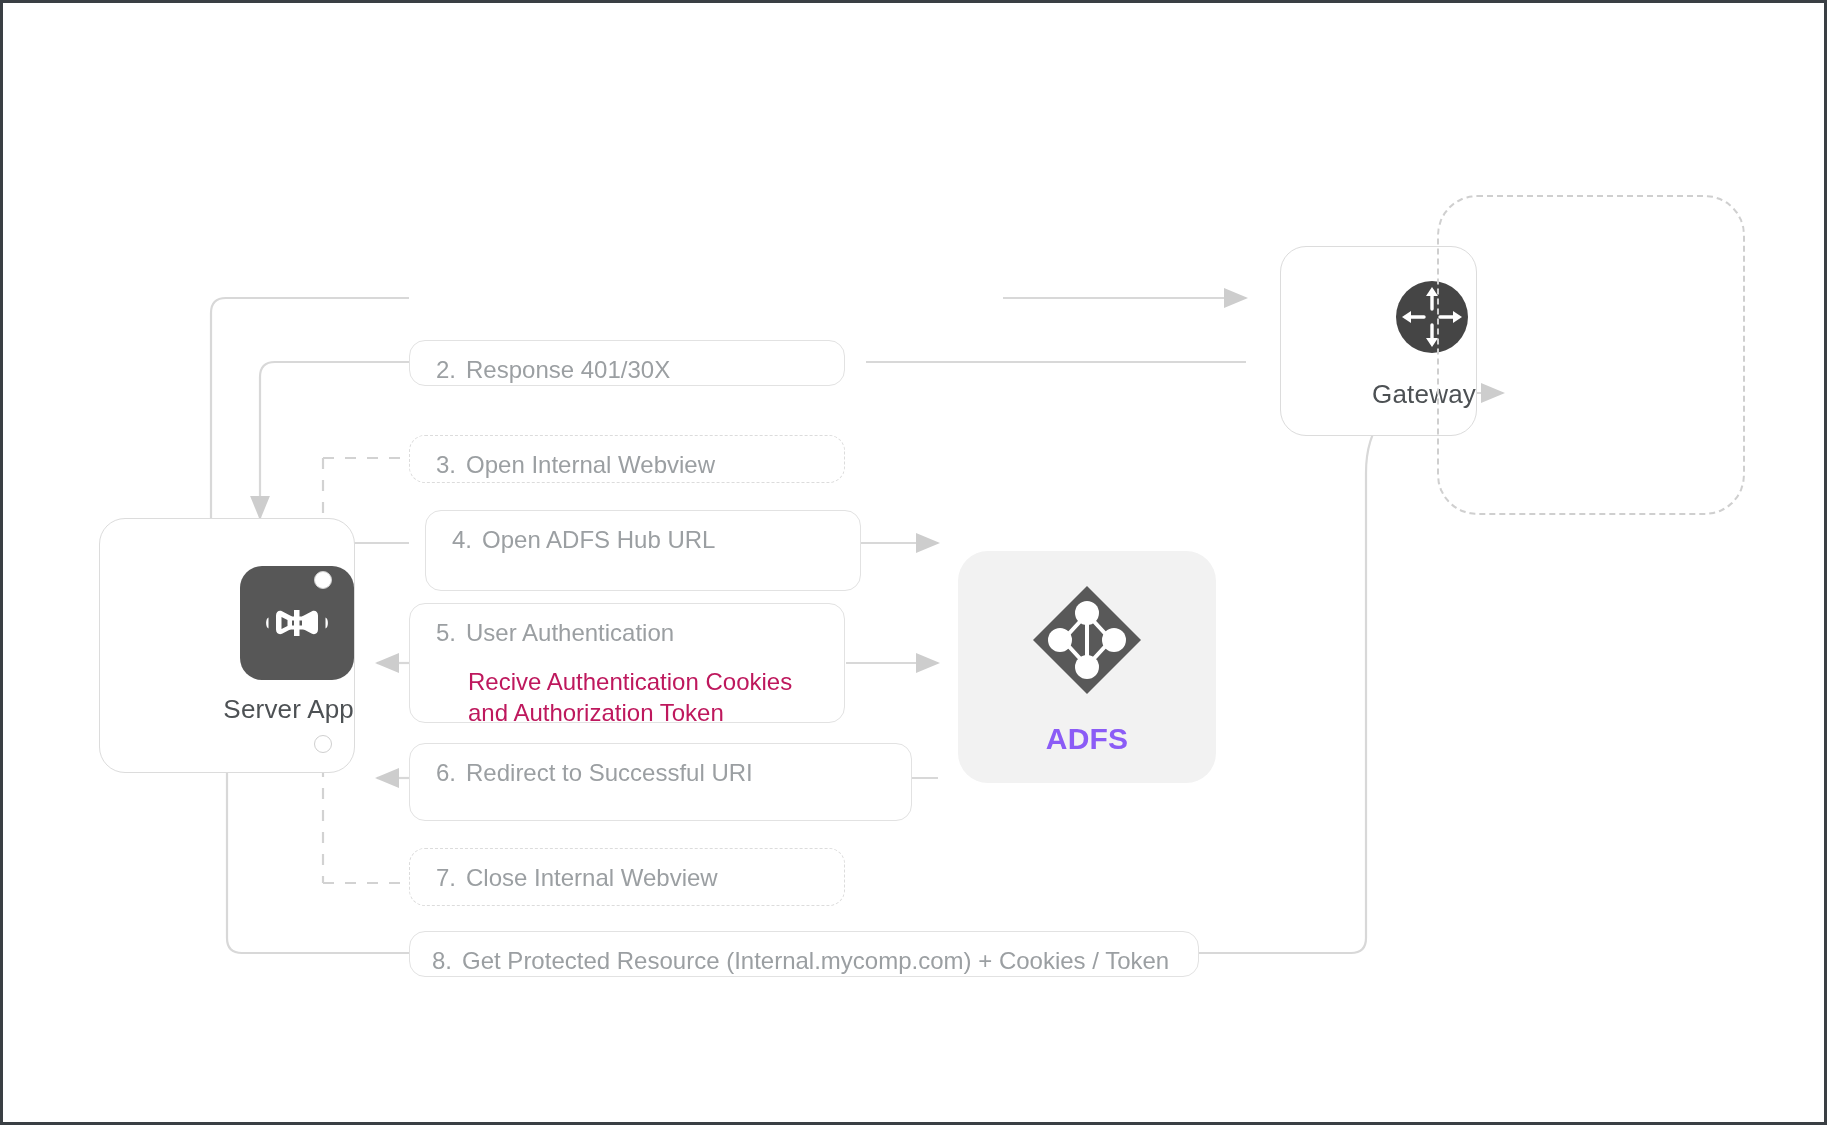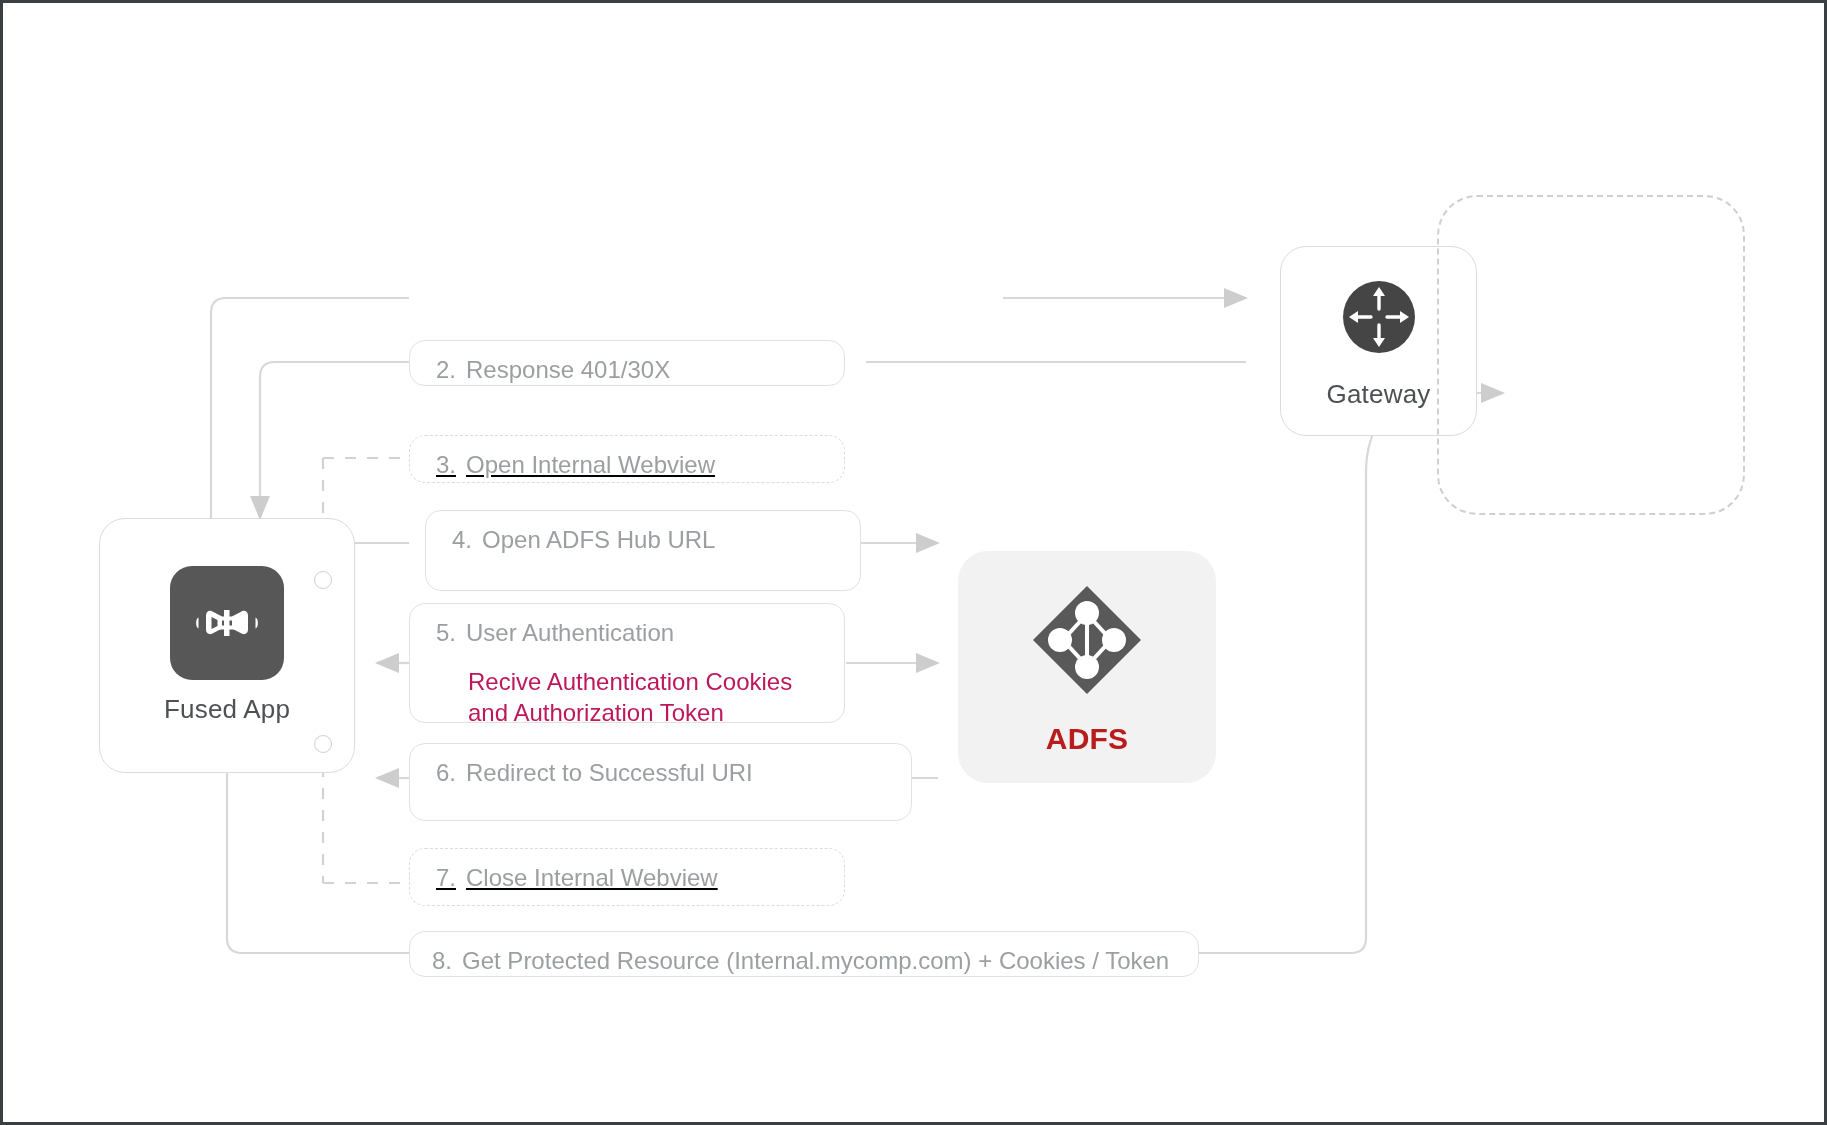--- a/index.html
+++ b/index.html
@@ -23,7 +23,7 @@
     position:absolute;
     box-sizing:border-box;
     display:flex;flex-direction:column;
-    align-items:center;justify-content:center;
+    align-items:flex-end;justify-content:center;
     background:#ffffff;
     border:1.6px solid #dcdcdc;
     border-radius:26px;

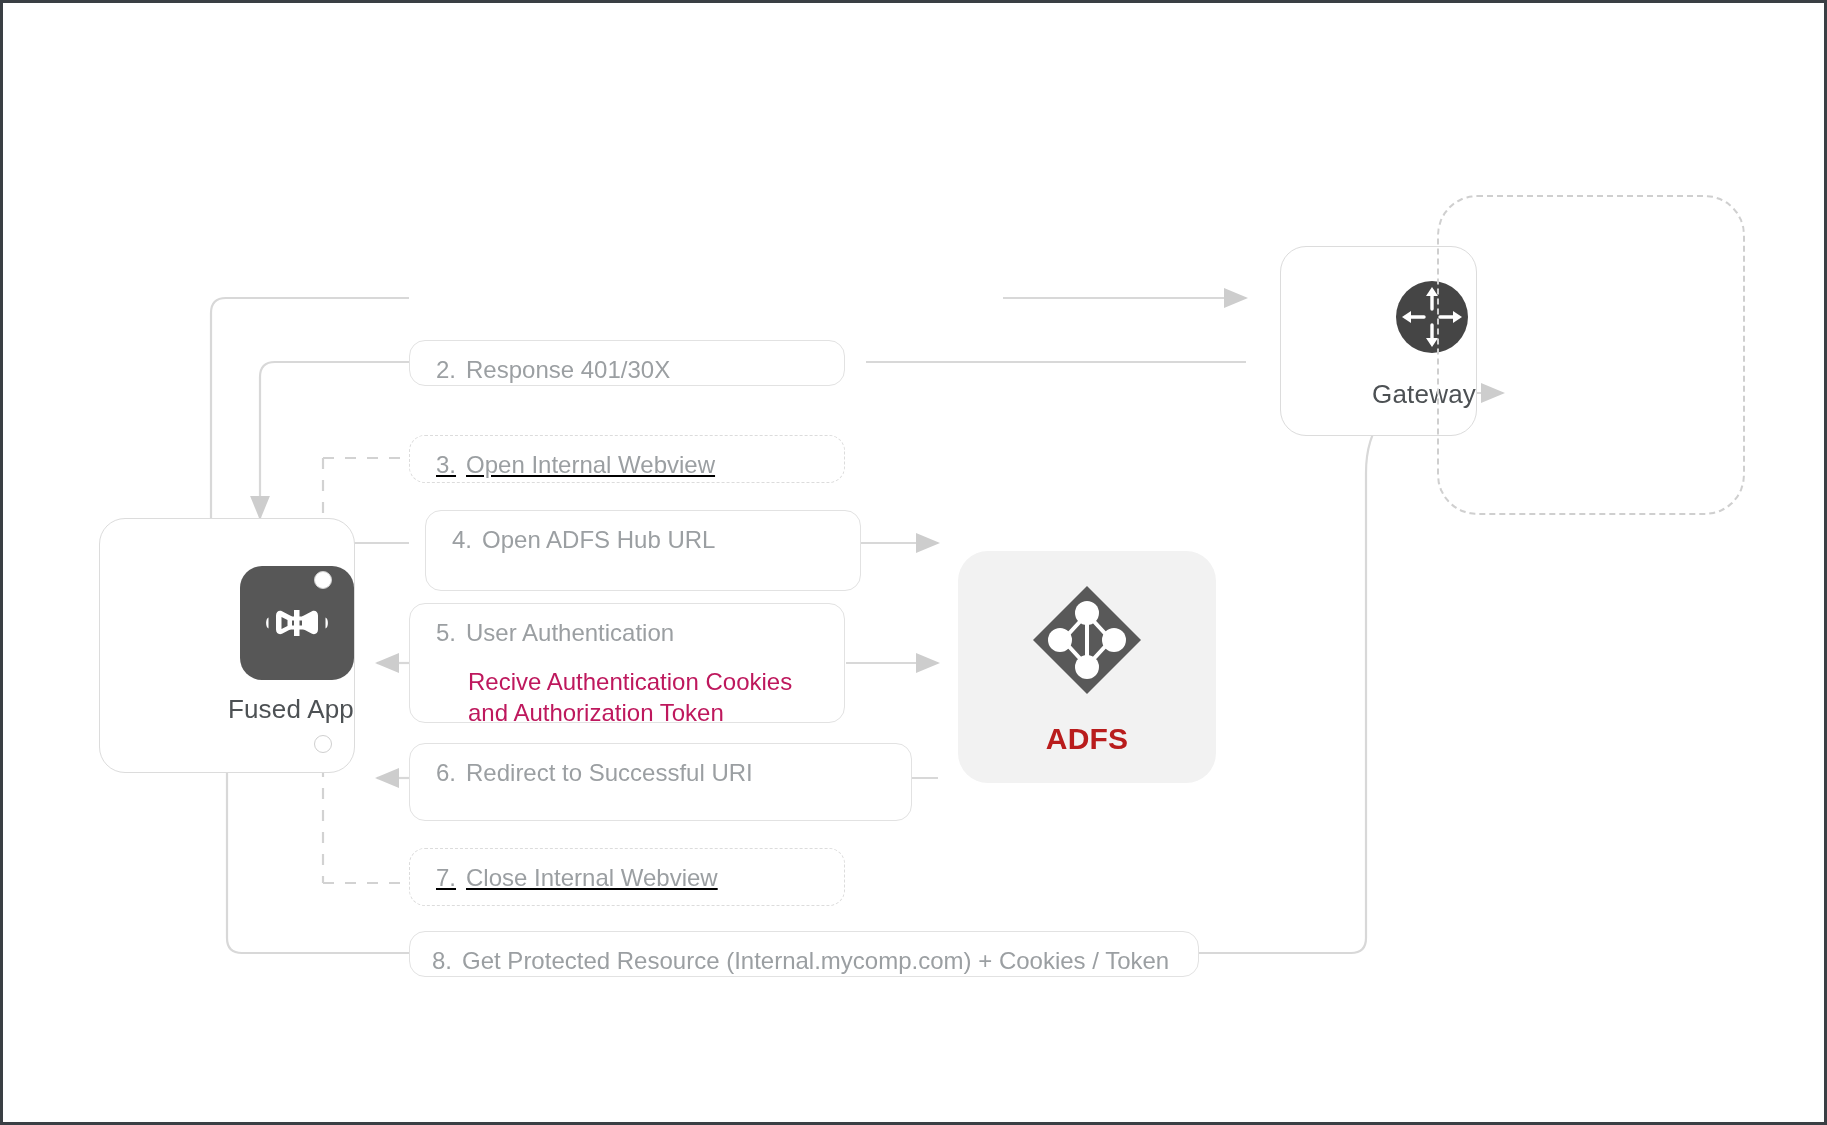--- a/index.html
+++ b/index.html
@@ -49,7 +49,6 @@
   .card.dashed{
     border:1.8px dashed #dcdcdc;
     background:transparent;
-    text-decoration:underline;
   }
   .card-title{
     color:#9b9fa2;

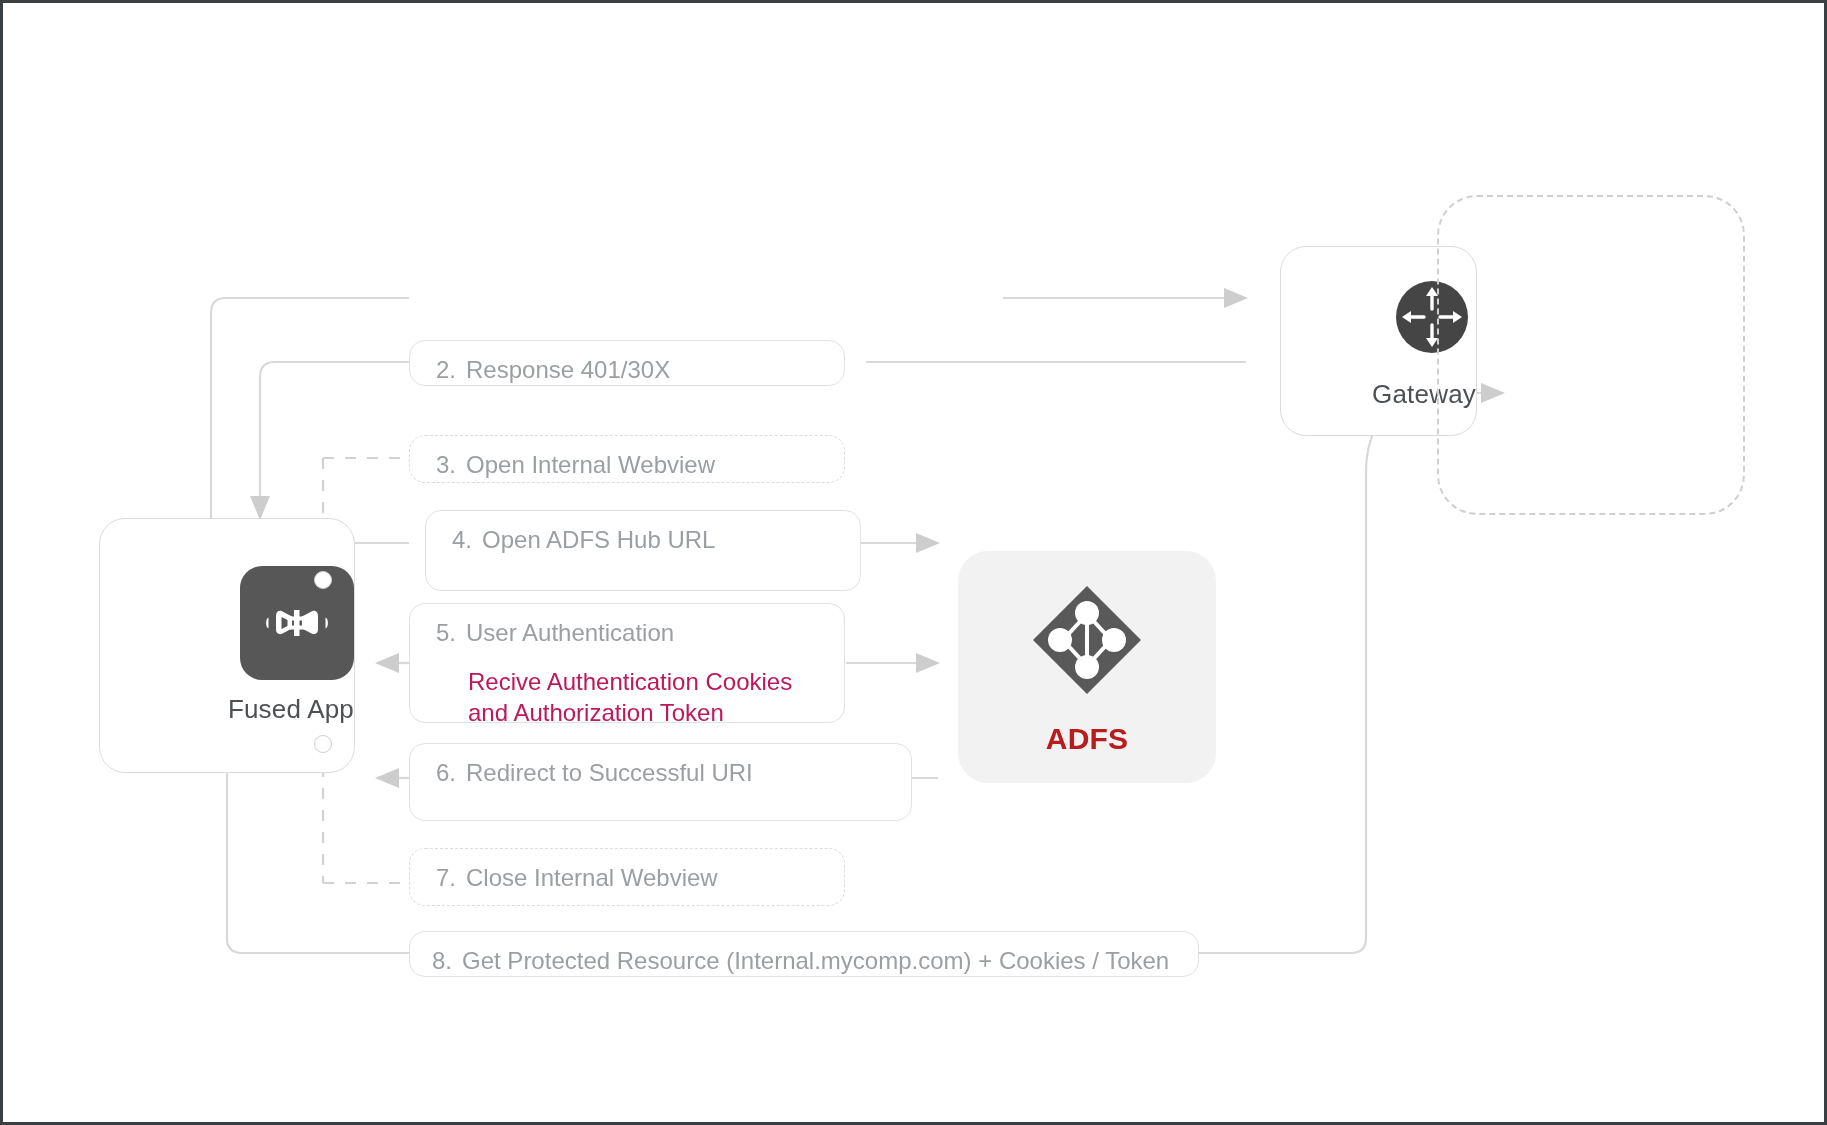--- a/index.html
+++ b/index.html
@@ -161,7 +161,7 @@
         </g>
       </svg>
     </span>
-    <span class="node-label">Fused App</span>
+    <span class="node-label">Server App</span>
   </div>
   <span class="handle" style="left:311px;top:568px;"></span>
   <span class="handle" style="left:311px;top:732px;"></span>

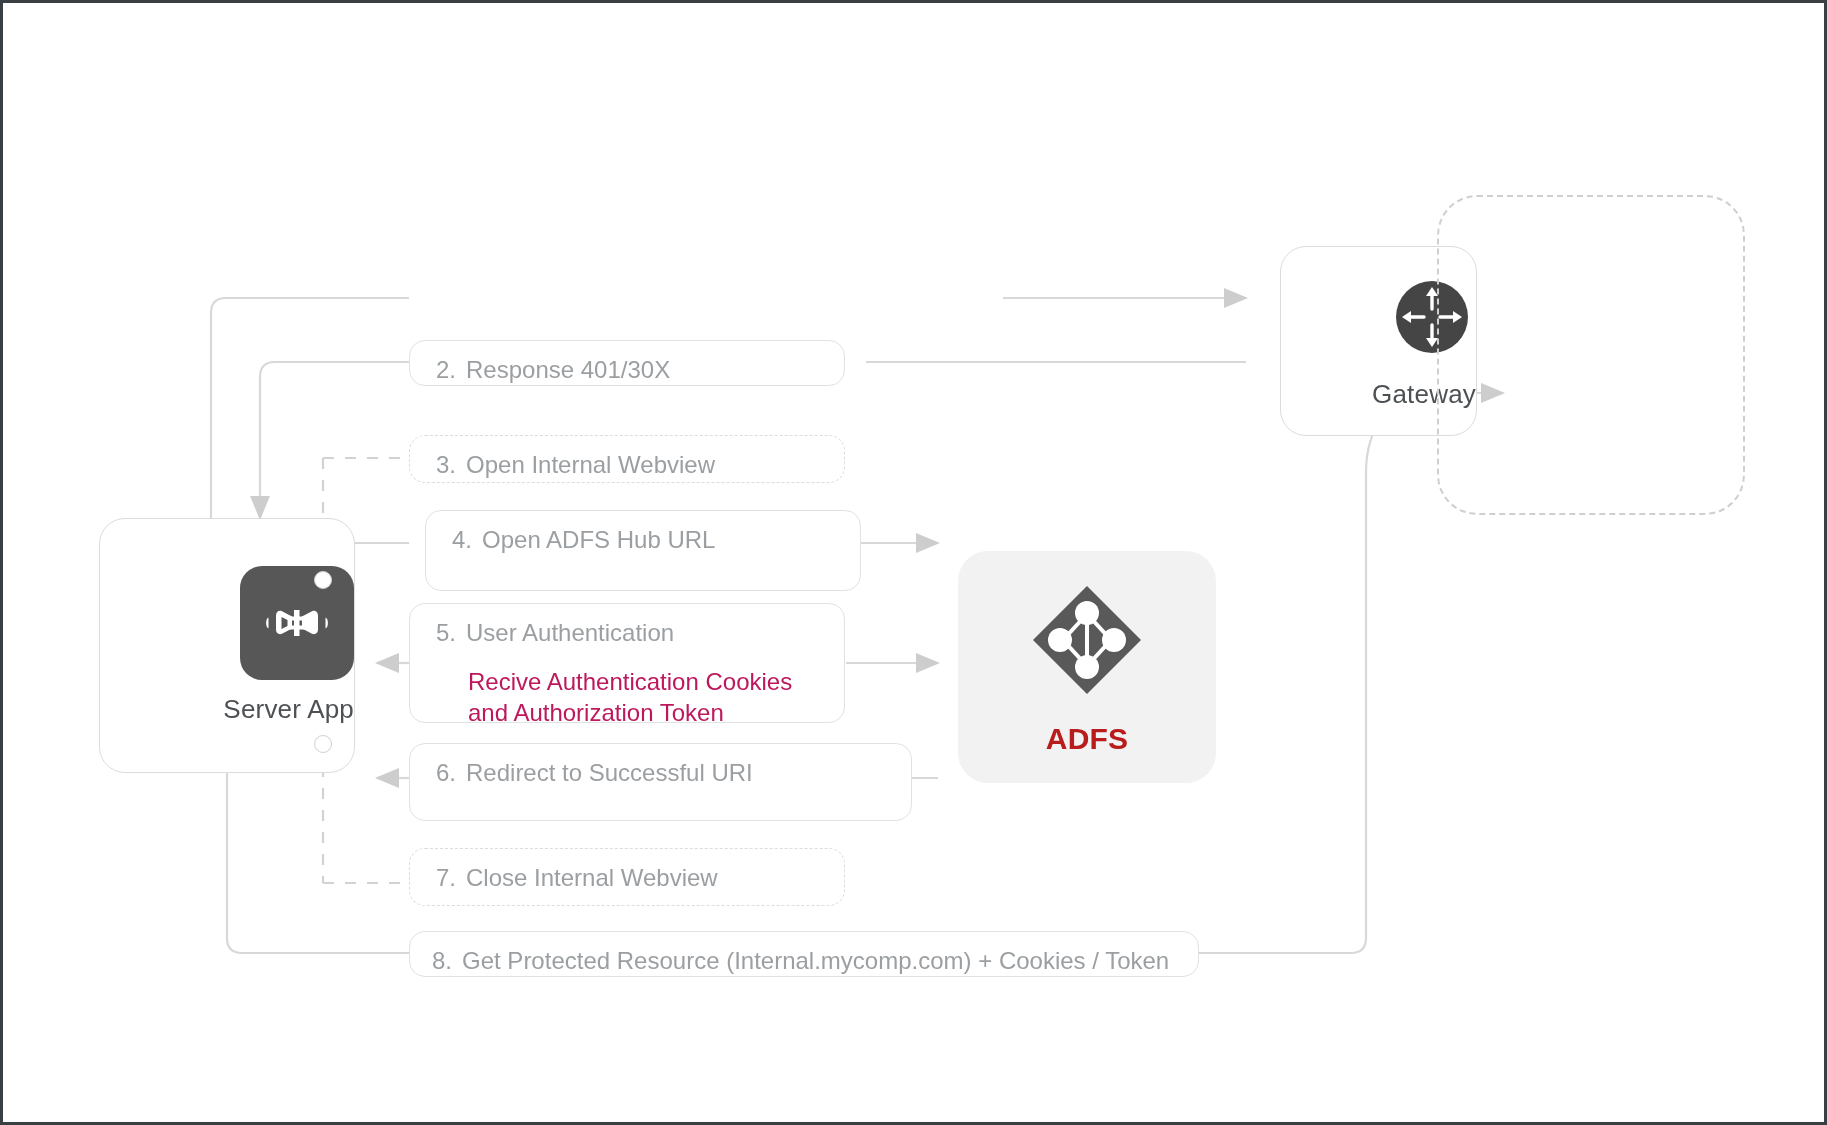--- a/index.html
+++ b/index.html
@@ -84,7 +84,7 @@
     display:flex;flex-direction:column;
     align-items:center;justify-content:center;
   }
-  .panel .node-label{color:#b91c1c;font-weight:bold;font-size:30px;margin-top:16px;}
+  .panel .node-label{color:#8b5cf6;font-weight:bold;font-size:30px;margin-top:16px;}
 
   
   .tile{

